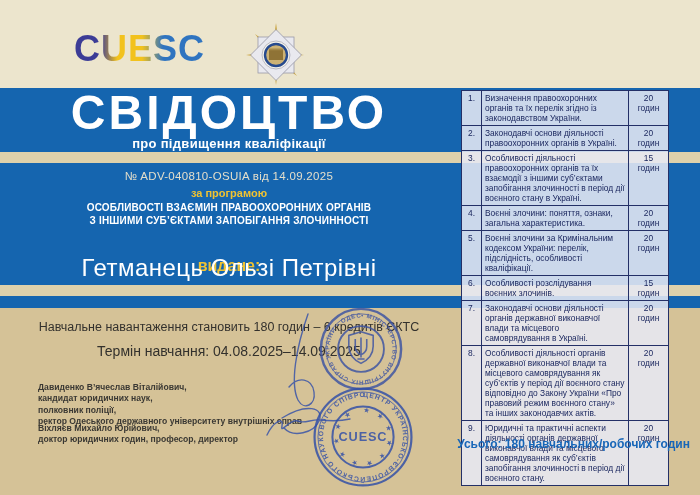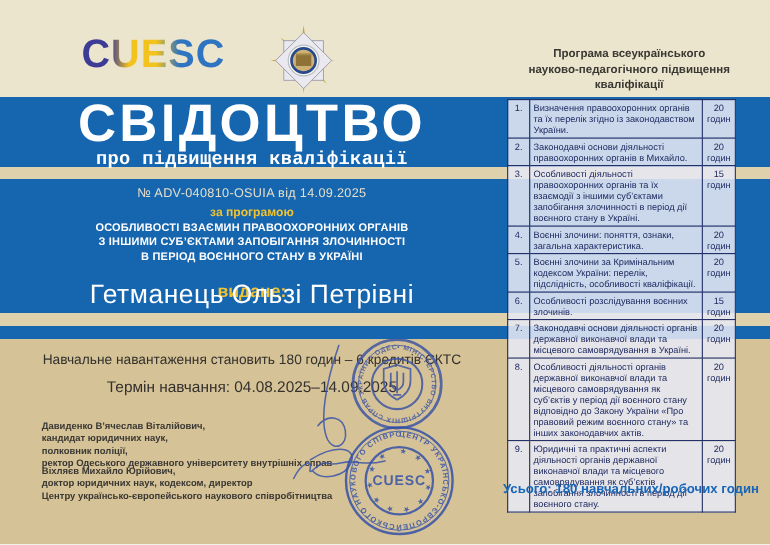--- a/index.html
+++ b/index.html
@@ -147,10 +147,6 @@
     <text x="60" y="65" text-anchor="middle" font-size="15" font-weight="bold" fill="#2f4da8" letter-spacing="1">CUESC</text>
   </svg>
 
-  <div class="abs right-header">
-    <div>Програма всеукраїнського</div>
-    <div>науково-педагогічного підвищення кваліфікації</div>
-  </div>
 
   <table class="abs program-table">
     <tbody>

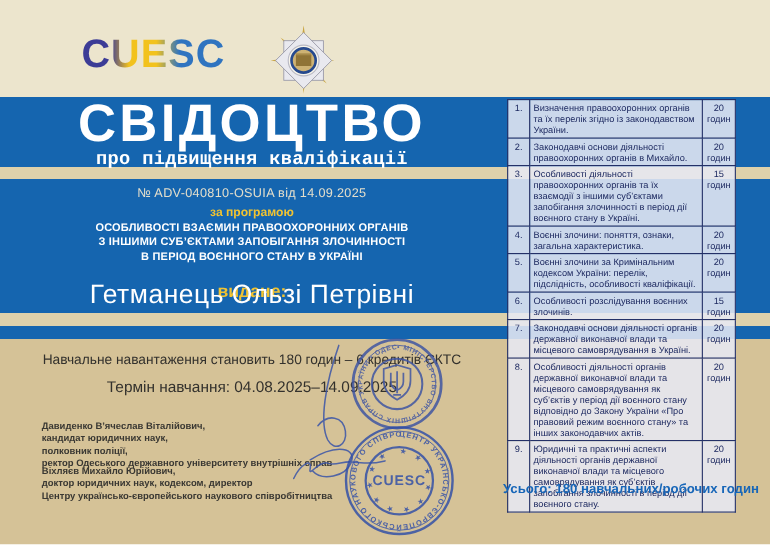--- a/index.html
+++ b/index.html
@@ -45,7 +45,7 @@
     padding:2px 3px;vertical-align:top;
   }
   .program-table td.num{width:20px;text-align:center;}
-  .program-table td.hrs{width:30px;text-align:center;}
+  .program-table td.hrs{width:40px;text-align:center;}
   .total-line{left:440px;top:437px;width:250px;text-align:right;font-size:12px;font-weight:bold;color:#1766b8;}
   .seal{opacity:.82;}
   .seal text{font-family:"Liberation Sans",sans-serif;}

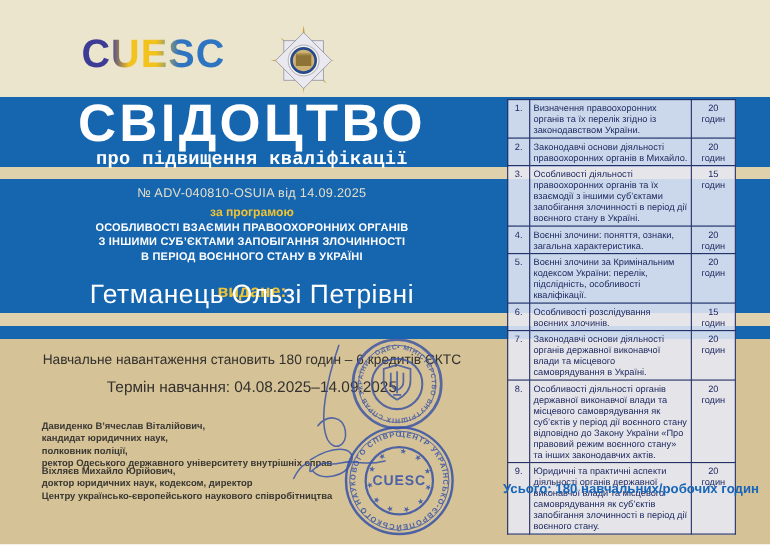--- a/index.html
+++ b/index.html
@@ -160,7 +160,7 @@
         </tr>
         <tr>
           <td class="num">2.</td>
-          <td>Законодавчі основи діяльності правоохоронних органів в Михайло.</td>
+          <td>Законодавчі основи діяльності правоохоронних органів в Україні.</td>
           <td class="hrs">
             <div>20</div>
             <div>годин</div>

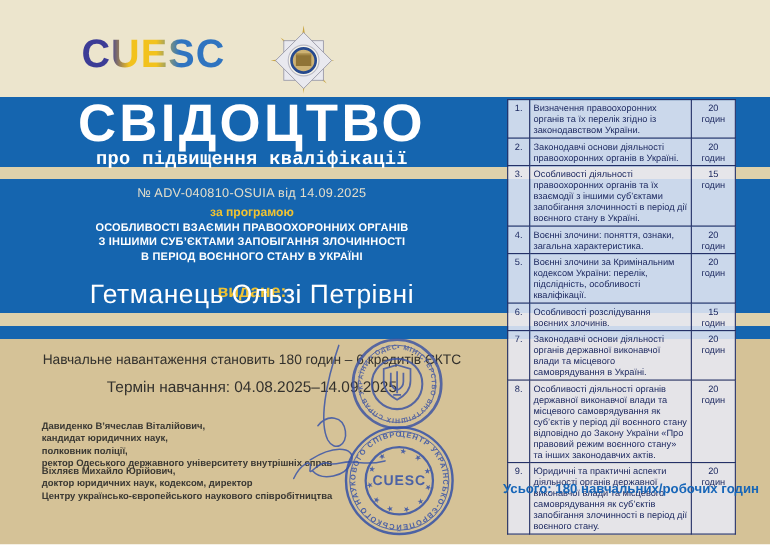--- a/index.html
+++ b/index.html
@@ -24,7 +24,7 @@
     -webkit-background-clip:text;background-clip:text;color:transparent;
   }
   .cert-title{top:89px;font-size:48px;font-weight:700;color:#fff;letter-spacing:3px;line-height:48px;}
-  .cert-subtitle{top:136px;font-size:17px;font-weight:bold;color:#fff;letter-spacing:.3px;font-family:Liberation Mono, monospace;}
+  .cert-subtitle{top:136px;font-size:13px;font-weight:bold;color:#fff;letter-spacing:.3px;}
   .cert-number{top:170px;font-size:11.5px;color:#e3decb;letter-spacing:.3px;}
   .program-label{top:187px;font-size:11px;font-weight:bold;color:var(--yellow,#f0c332);}
   .program-title{top:201px;font-size:10px;font-weight:bold;color:#fff;line-height:13.2px;letter-spacing:.2px;}

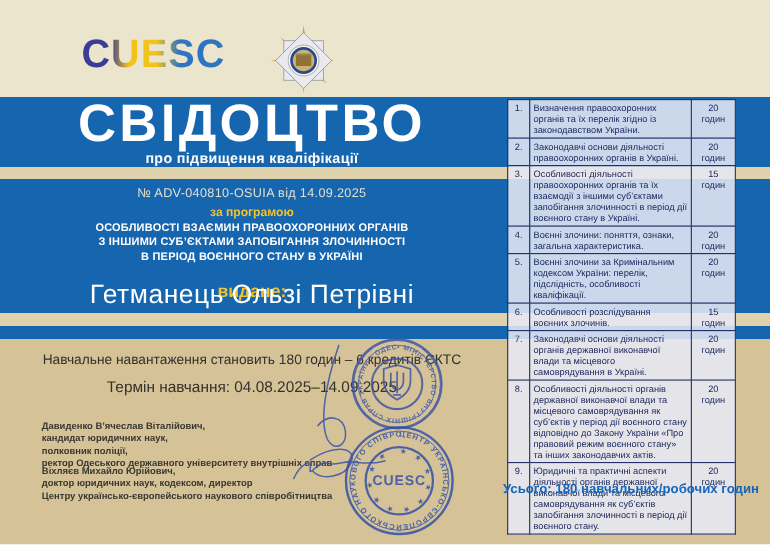--- a/index.html
+++ b/index.html
@@ -82,7 +82,6 @@
   <div class="abs left-center program-title">
     <div>ОСОБЛИВОСТІ ВЗАЄМИН ПРАВООХОРОННИХ ОРГАНІВ</div>
     <div>З ІНШИМИ СУБ’ЄКТАМИ ЗАПОБІГАННЯ ЗЛОЧИННОСТІ</div>
-    <div>В ПЕРІОД ВОЄННОГО СТАНУ В УКРАЇНІ</div>
   </div>
   <div class="abs left-center issued-label">видане:</div>
   <div class="abs left-center recipient">Гетманець Ользі Петрівні</div>

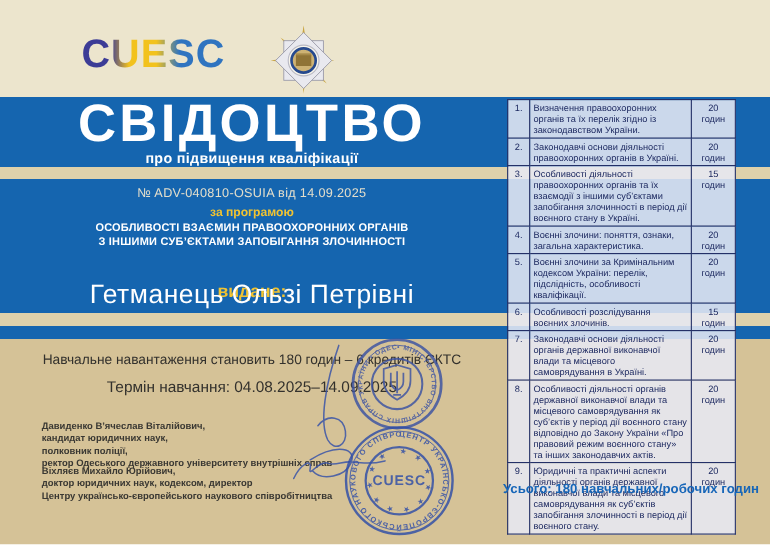--- a/index.html
+++ b/index.html
@@ -97,7 +97,7 @@
   </div>
   <div class="abs sig-block sig2">
     <div>Віхляєв Михайло Юрійович,</div>
-    <div>доктор юридичних наук, кодексом, директор</div>
+    <div>доктор юридичних годин, професор, директор</div>
     <div>Центру українсько-європейського наукового співробітництва</div>
   </div>
 

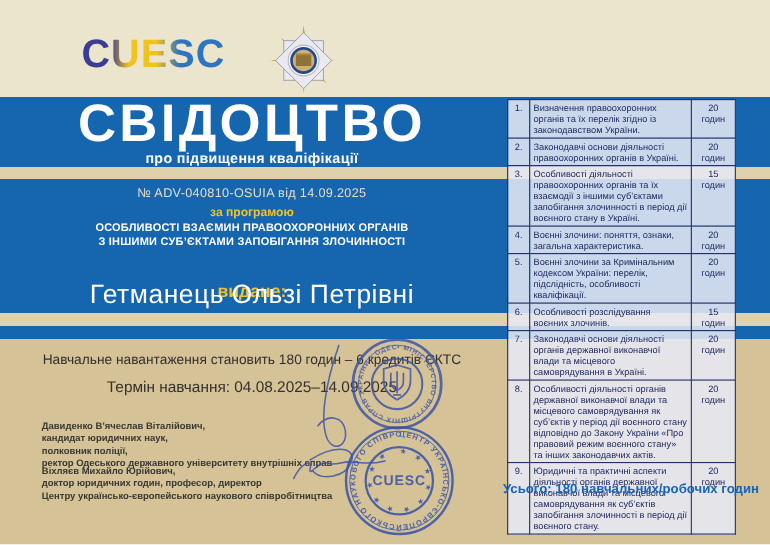--- a/index.html
+++ b/index.html
@@ -98,7 +98,6 @@
   <div class="abs sig-block sig2">
     <div>Віхляєв Михайло Юрійович,</div>
     <div>доктор юридичних годин, професор, директор</div>
-    <div>Центру українсько-європейського наукового співробітництва</div>
   </div>
 
   <svg class="abs signatures" width="130" height="160" viewBox="0 0 130 160">

